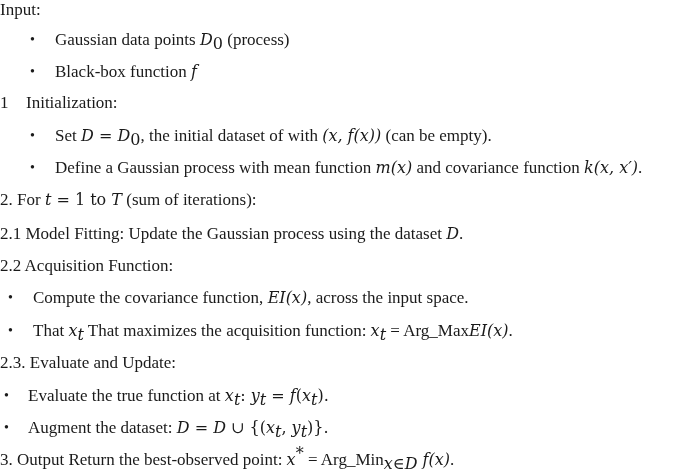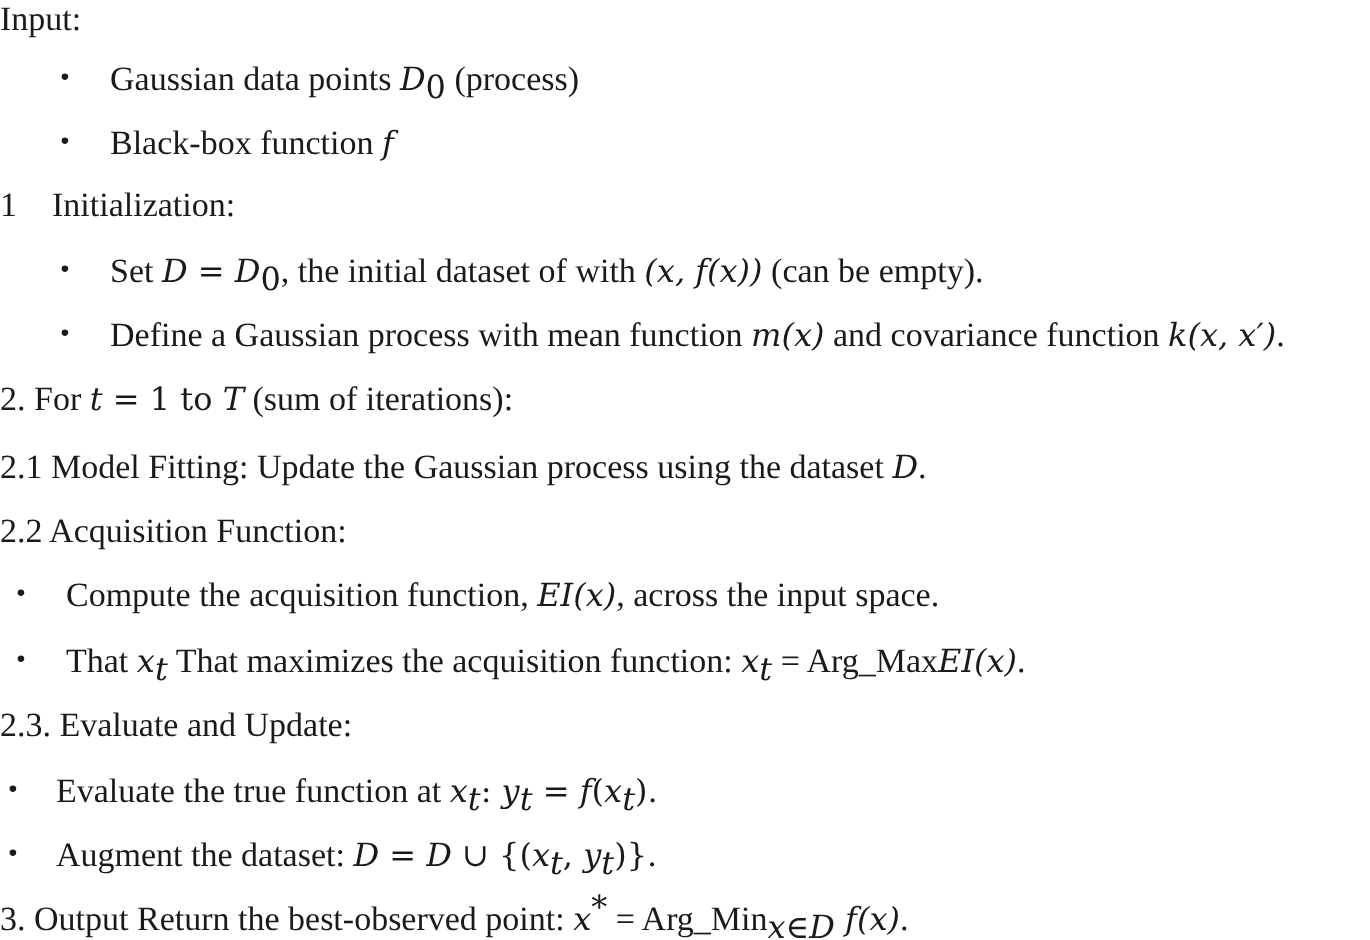--- a/index.html
+++ b/index.html
@@ -67,7 +67,7 @@
 <div class="line" style="top:288px;">
   <span class="bullet" style="left:8px;">•</span>
   <span style="position:absolute;left:33px;">
-    <span>Compute the acquisition function, </span><span class="m">EI(x)</span><span>, across the input space.</span>
+    <span>Compute the covariance function, </span><span class="m">EI(x)</span><span>, across the input space.</span>
   </span>
 </div>
 

